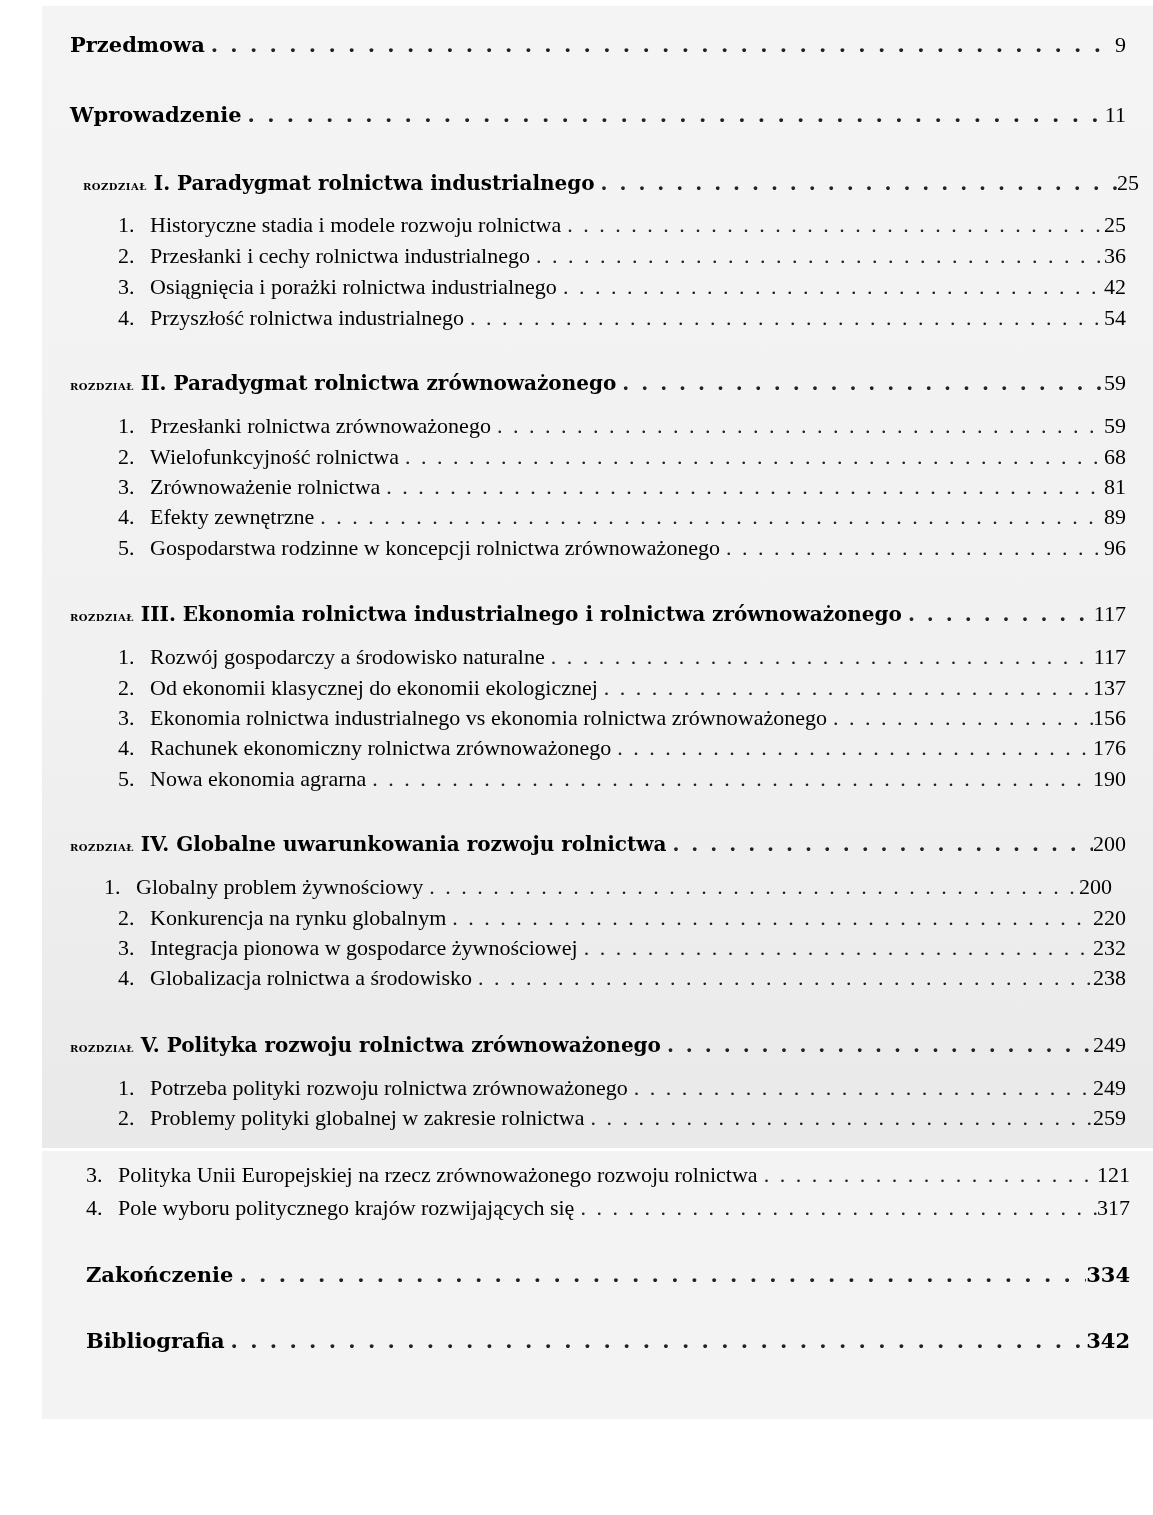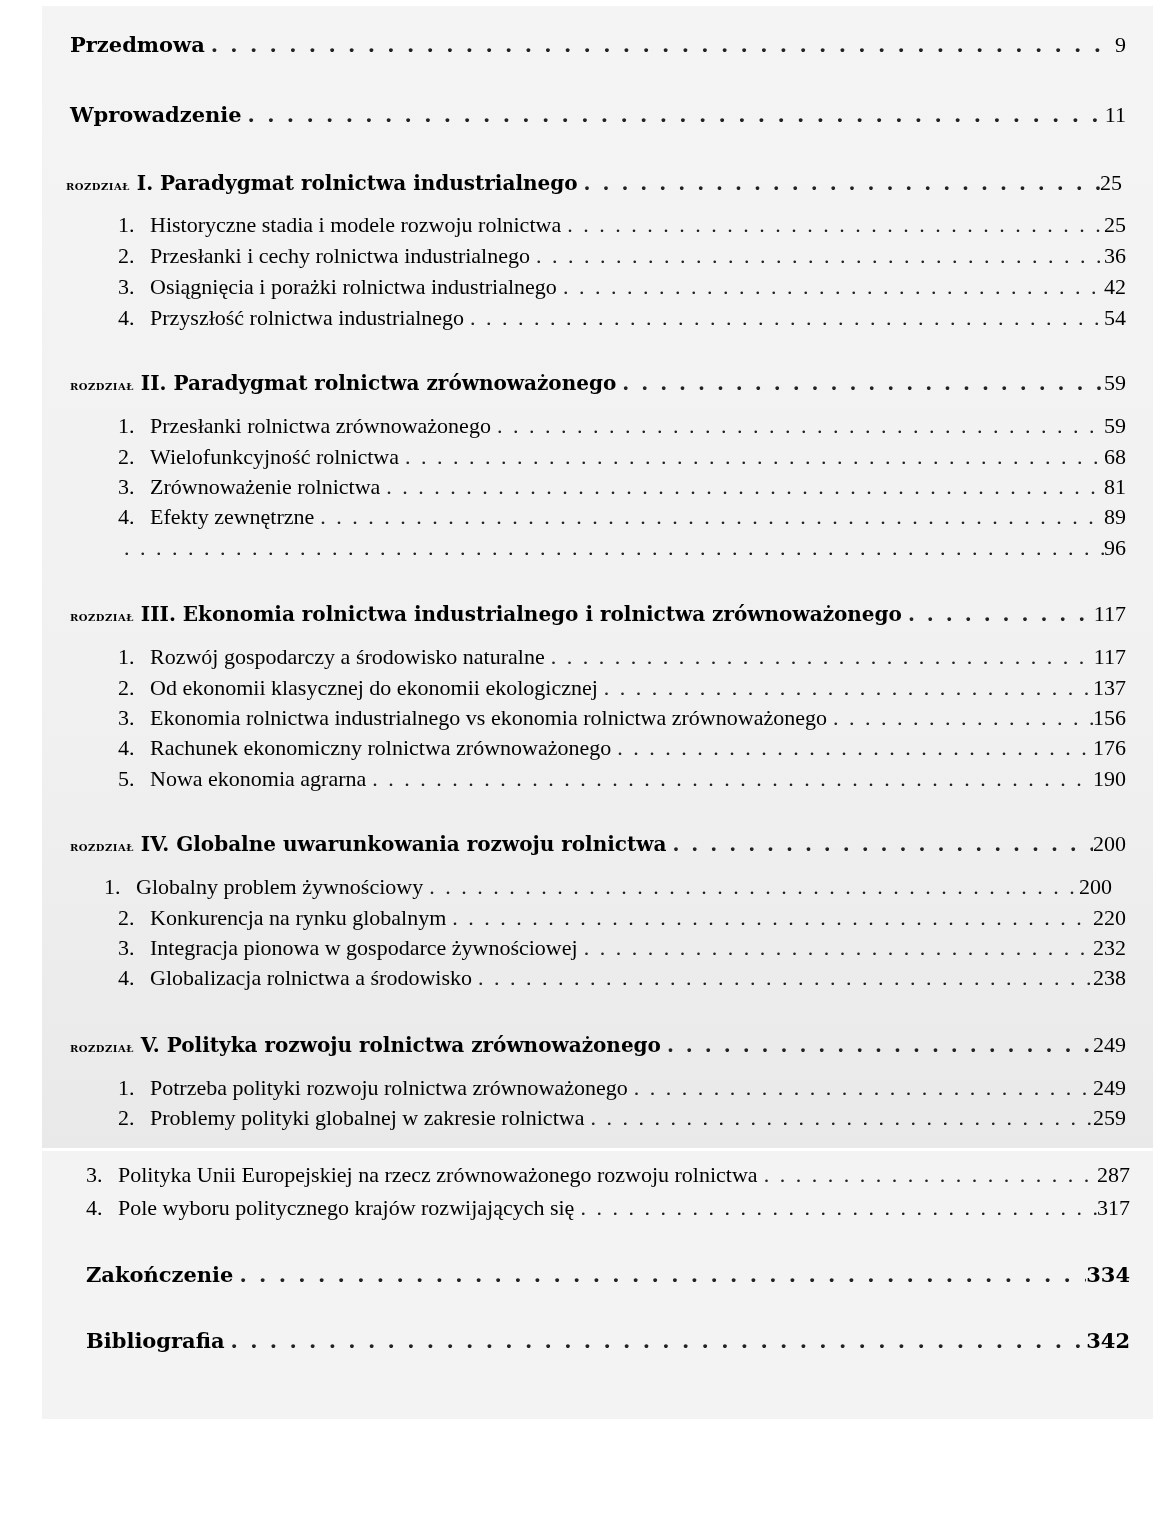--- a/index.html
+++ b/index.html
@@ -43,7 +43,7 @@
   <span class="page page-num-serif">11</span>
 </div>
 
-<div class="row chapter" style="left:66px; top:170px; width:1056px;">
+<div class="row chapter" style="left:83px; top:170px; width:1056px;">
   <span class="label"><span class="kw">rozdział</span> <span>I.</span> <span>Paradygmat rolnictwa industrialnego</span></span>
   <span class="dots"></span>
   <span class="page page-num-serif">25</span>

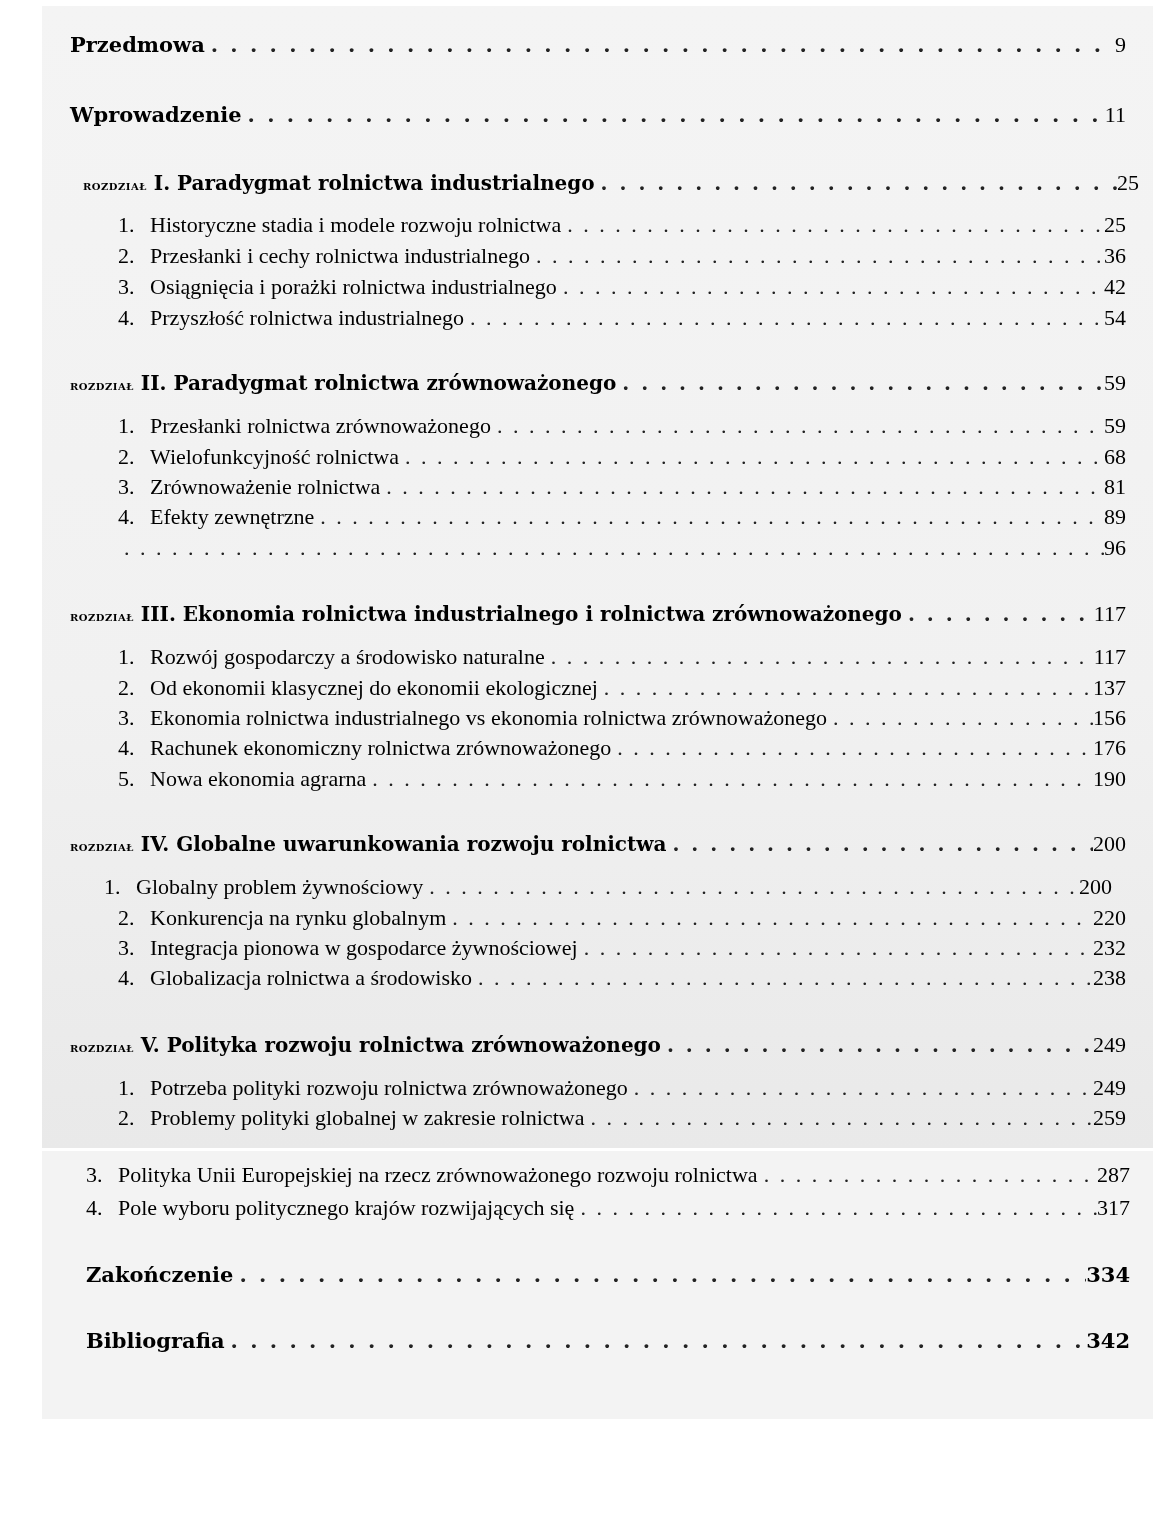--- a/index.html
+++ b/index.html
@@ -95,6 +95,7 @@
   <span class="page">89</span>
 </div>
 <div class="row section" style="left:118px; top:535px; width:1008px;">
+  <span class="label"><span class="num">5.</span><span>Gospodarstwa rodzinne w koncepcji rolnictwa zrównoważonego</span></span>
   <span class="dots"></span>
   <span class="page">96</span>
 </div>

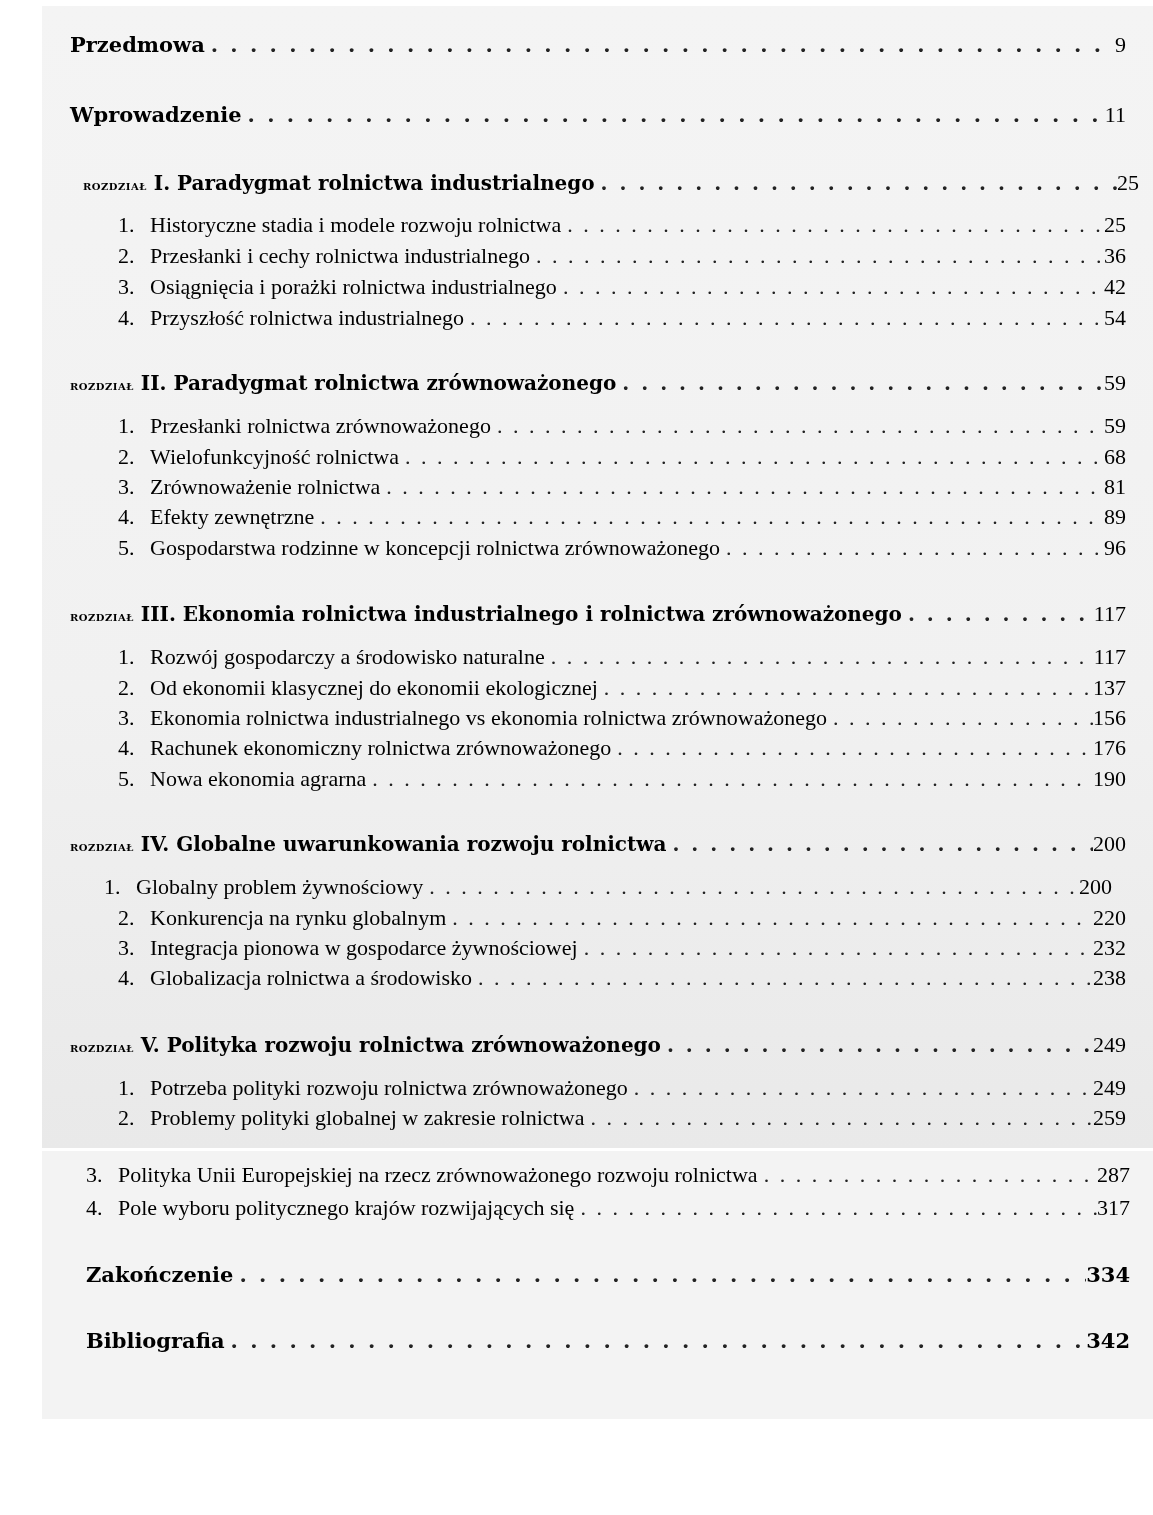--- a/index.html
+++ b/index.html
@@ -176,7 +176,7 @@
 <div class="row section" style="left:86px; top:1162px; width:1044px;">
   <span class="label"><span class="num">3.</span><span>Polityka Unii Europejskiej na rzecz zrównoważonego rozwoju rolnictwa</span></span>
   <span class="dots"></span>
-  <span class="page">287</span>
+  <span class="page">121</span>
 </div>
 <div class="row section" style="left:86px; top:1195px; width:1044px;">
   <span class="label"><span class="num">4.</span><span>Pole wyboru politycznego krajów rozwijających się</span></span>

